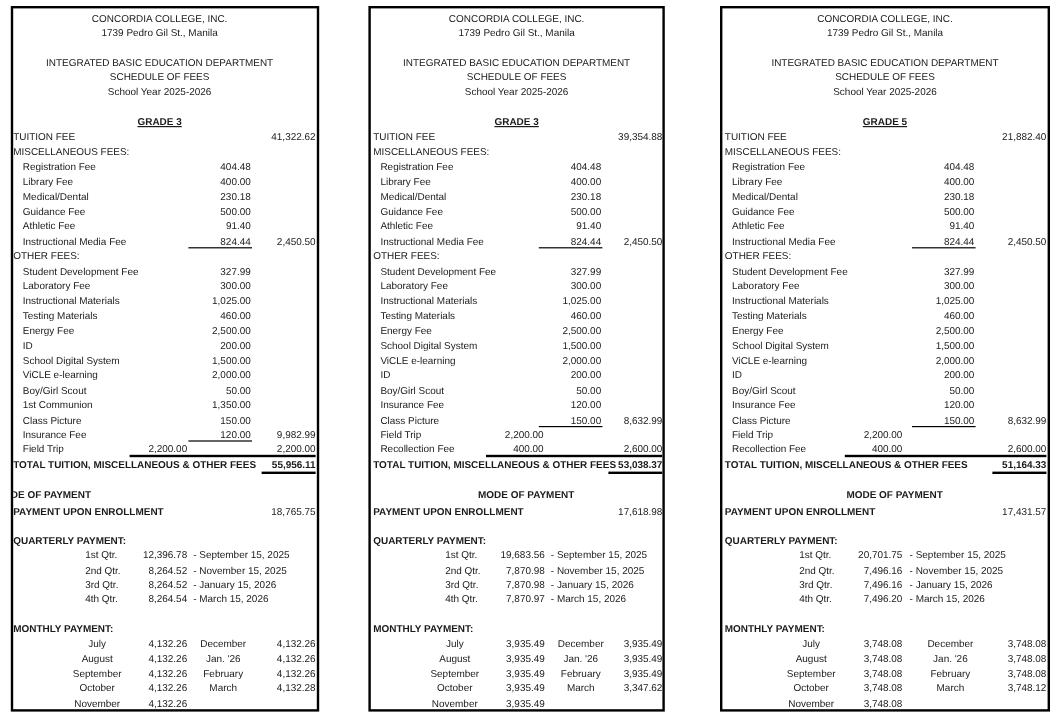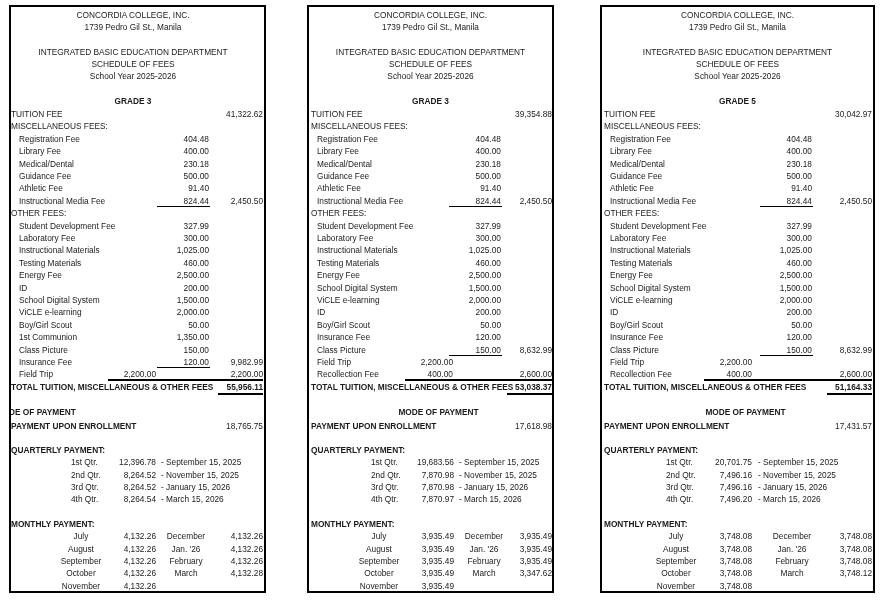--- a/index.html
+++ b/index.html
@@ -16,7 +16,7 @@
   .t { position:absolute; white-space:nowrap; line-height:11px; }
   .c { left:0; right:0; text-align:center; }
   .b { font-weight:bold; }
-  .u { }
+  .u { text-decoration:underline; }
   .ul { position:absolute; height:1.2px; background:#000; }
   .ul2 { position:absolute; height:2px; background:#000; }
 </style>

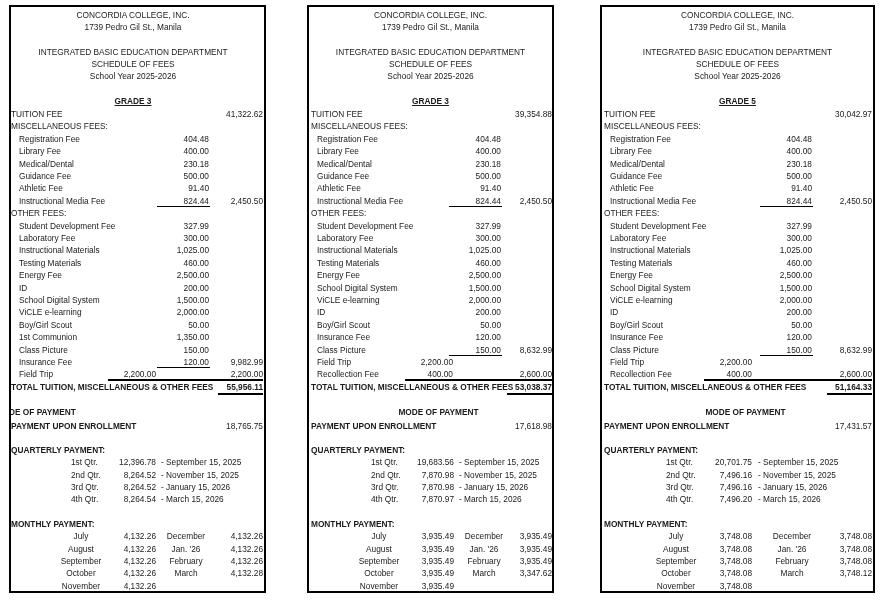--- a/index.html
+++ b/index.html
@@ -224,7 +224,7 @@
       <div class="t c" style="top: 69px;">School Year 2025-2026</div>
       <div class="t b u" style="top: 94px; left: 87.5px; width: 100px; text-align: center;">GRADE 5</div>
       <div class="t" style="top: 107px; left: 4px;">TUITION FEE</div>
-      <div class="t" style="top: 107px; right: 3px; text-align: right;">30,042.97</div>
+      <div class="t" style="top: 107px; right: 3px; text-align: right;">21,882.40</div>
       <div class="t" style="top: 119.4px; left: 4px;">MISCELLANEOUS FEES:</div>
       <div class="t" style="top: 131.8px; left: 10px;">Registration Fee</div>
       <div class="t" style="top: 131.8px; right: 63px; text-align: right;">404.48</div>

